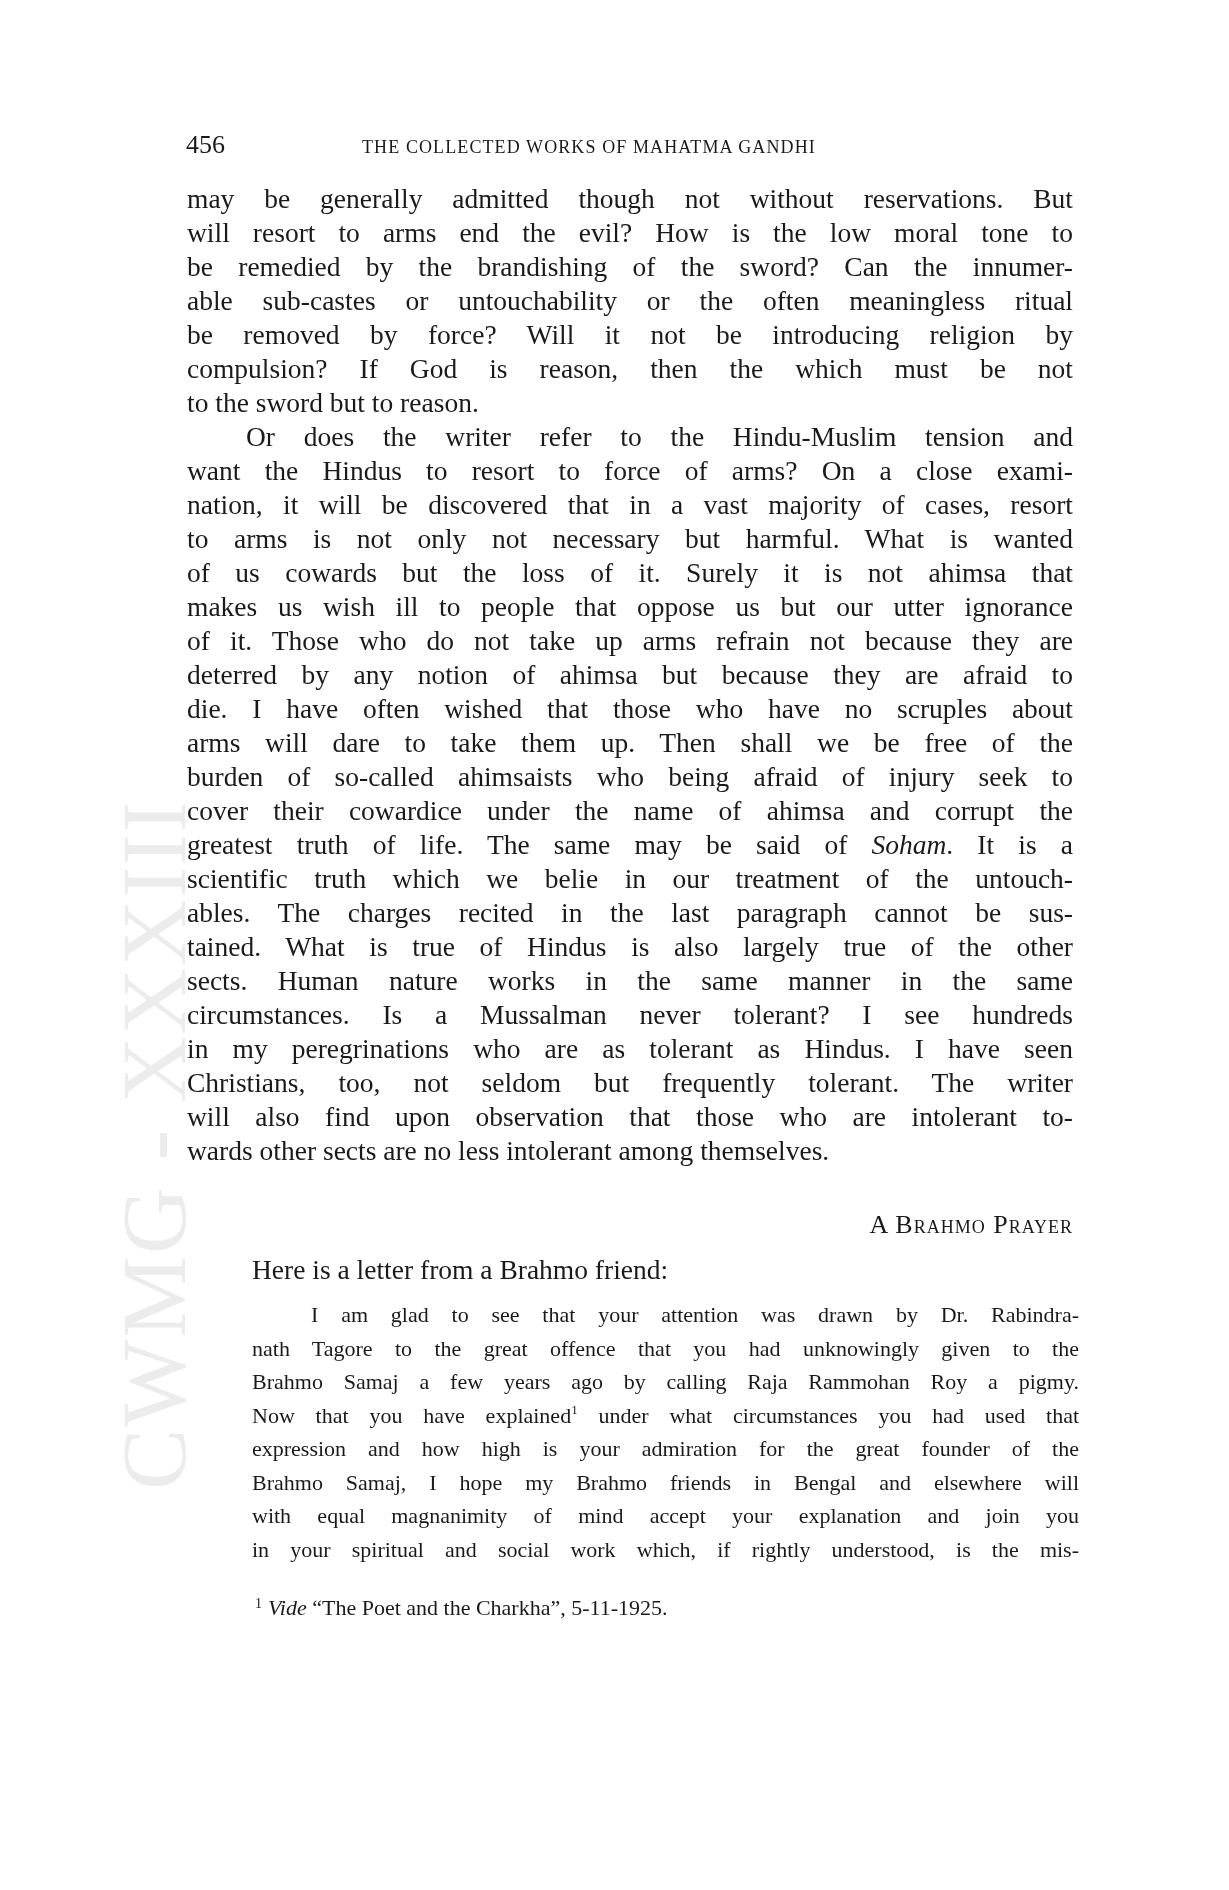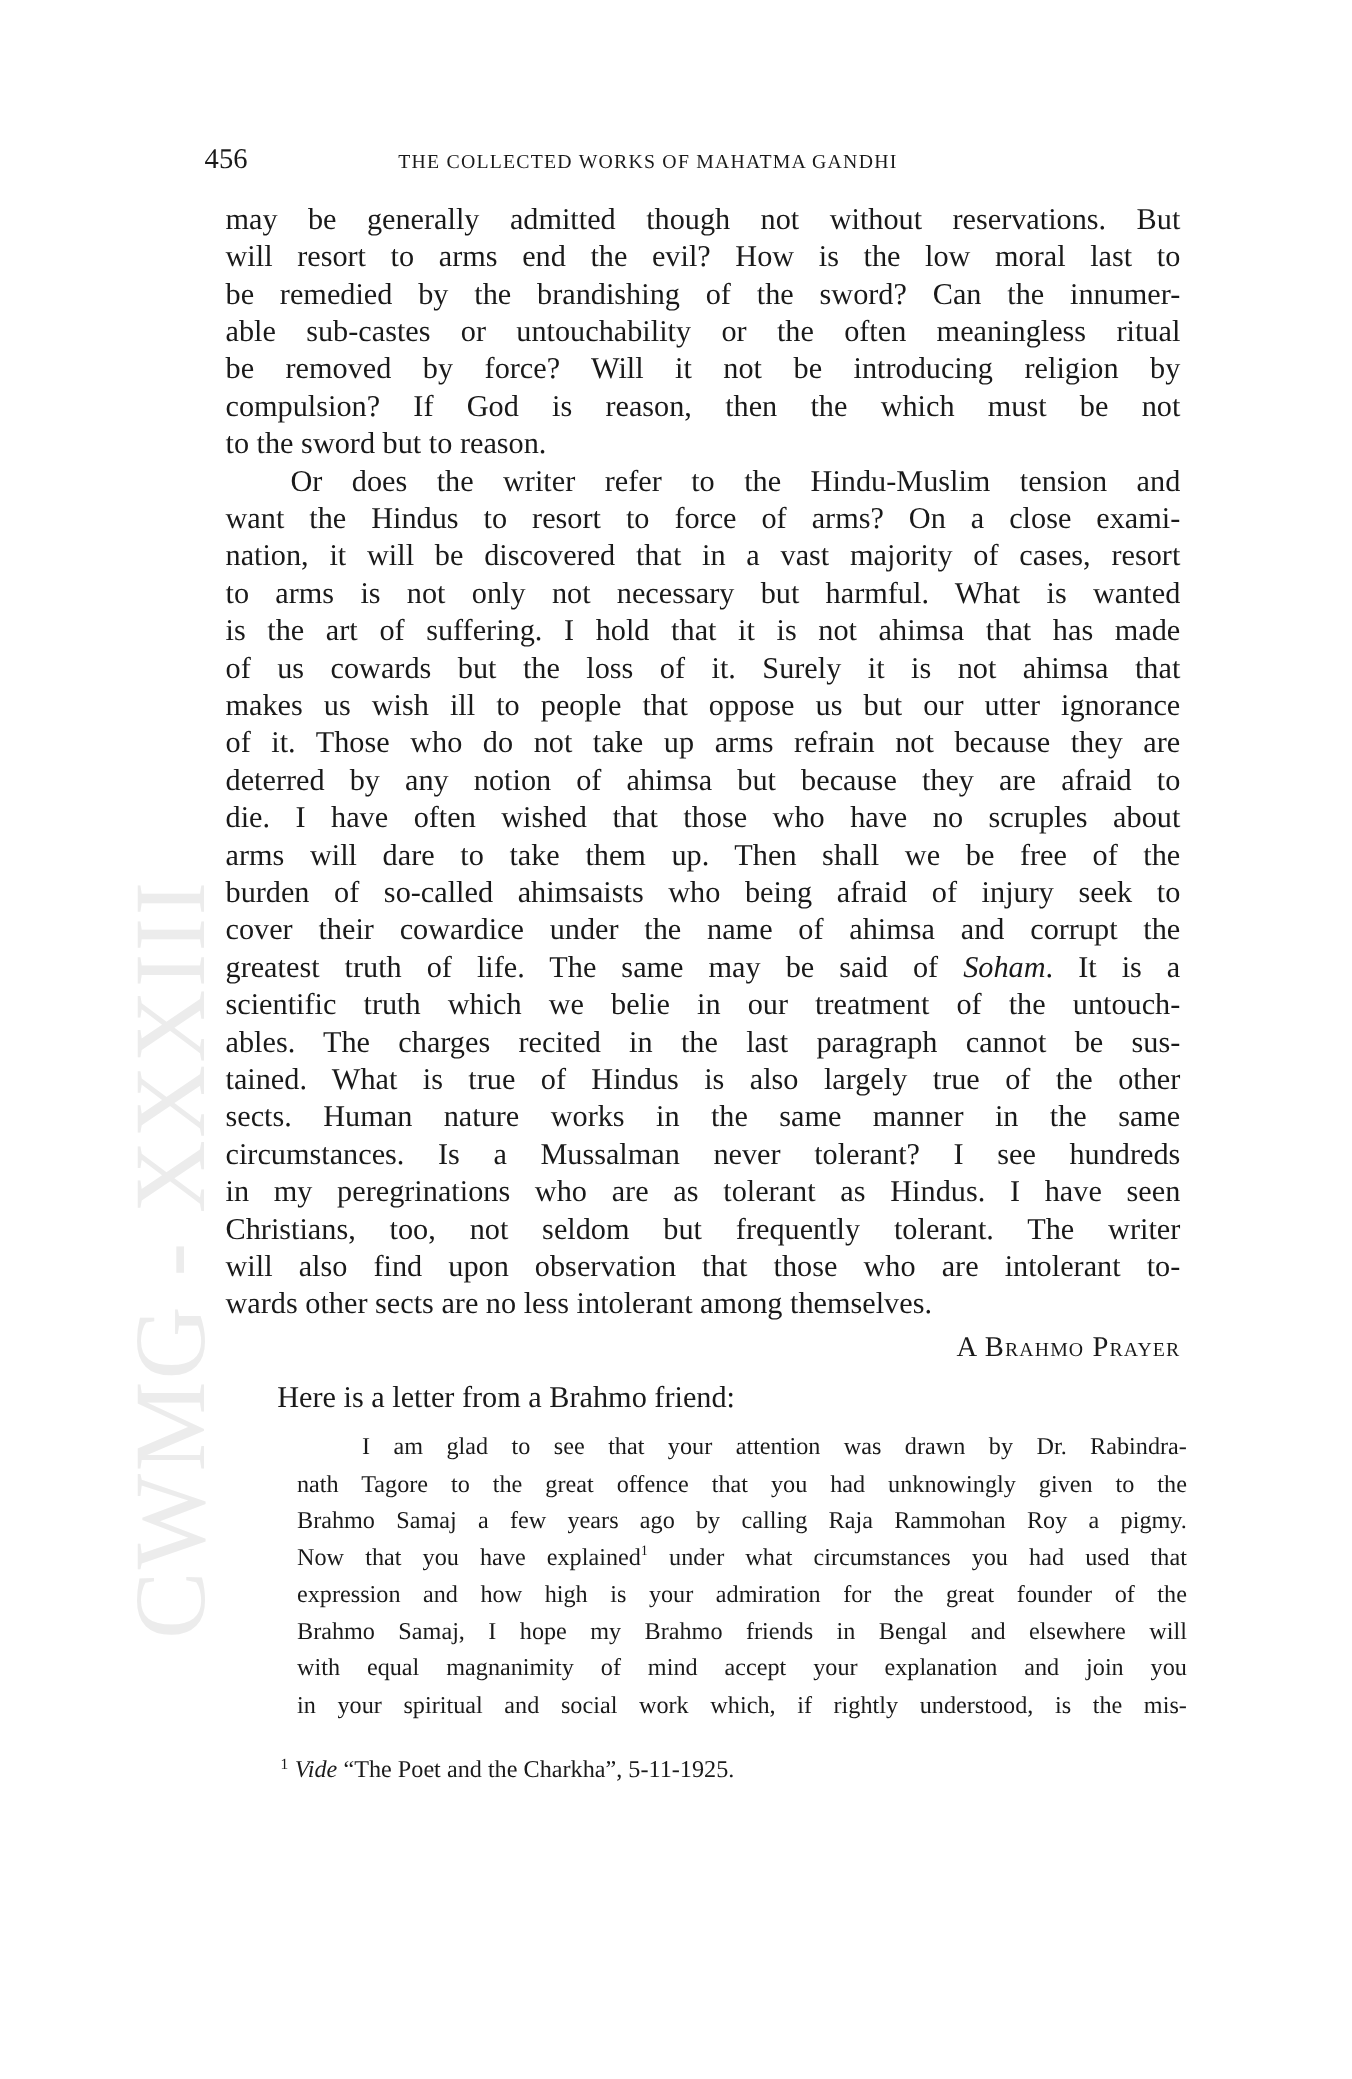--- a/index.html
+++ b/index.html
@@ -41,7 +41,7 @@
   }
   .line {
     display: block; height: 34px; white-space: nowrap;
-    text-align: justify; text-align-last: justify; margin-left: 18px;
+    text-align: justify; text-align-last: justify;
   }
   .line.last { text-align-last: left; }
   .line.indent { padding-left: 59px; }

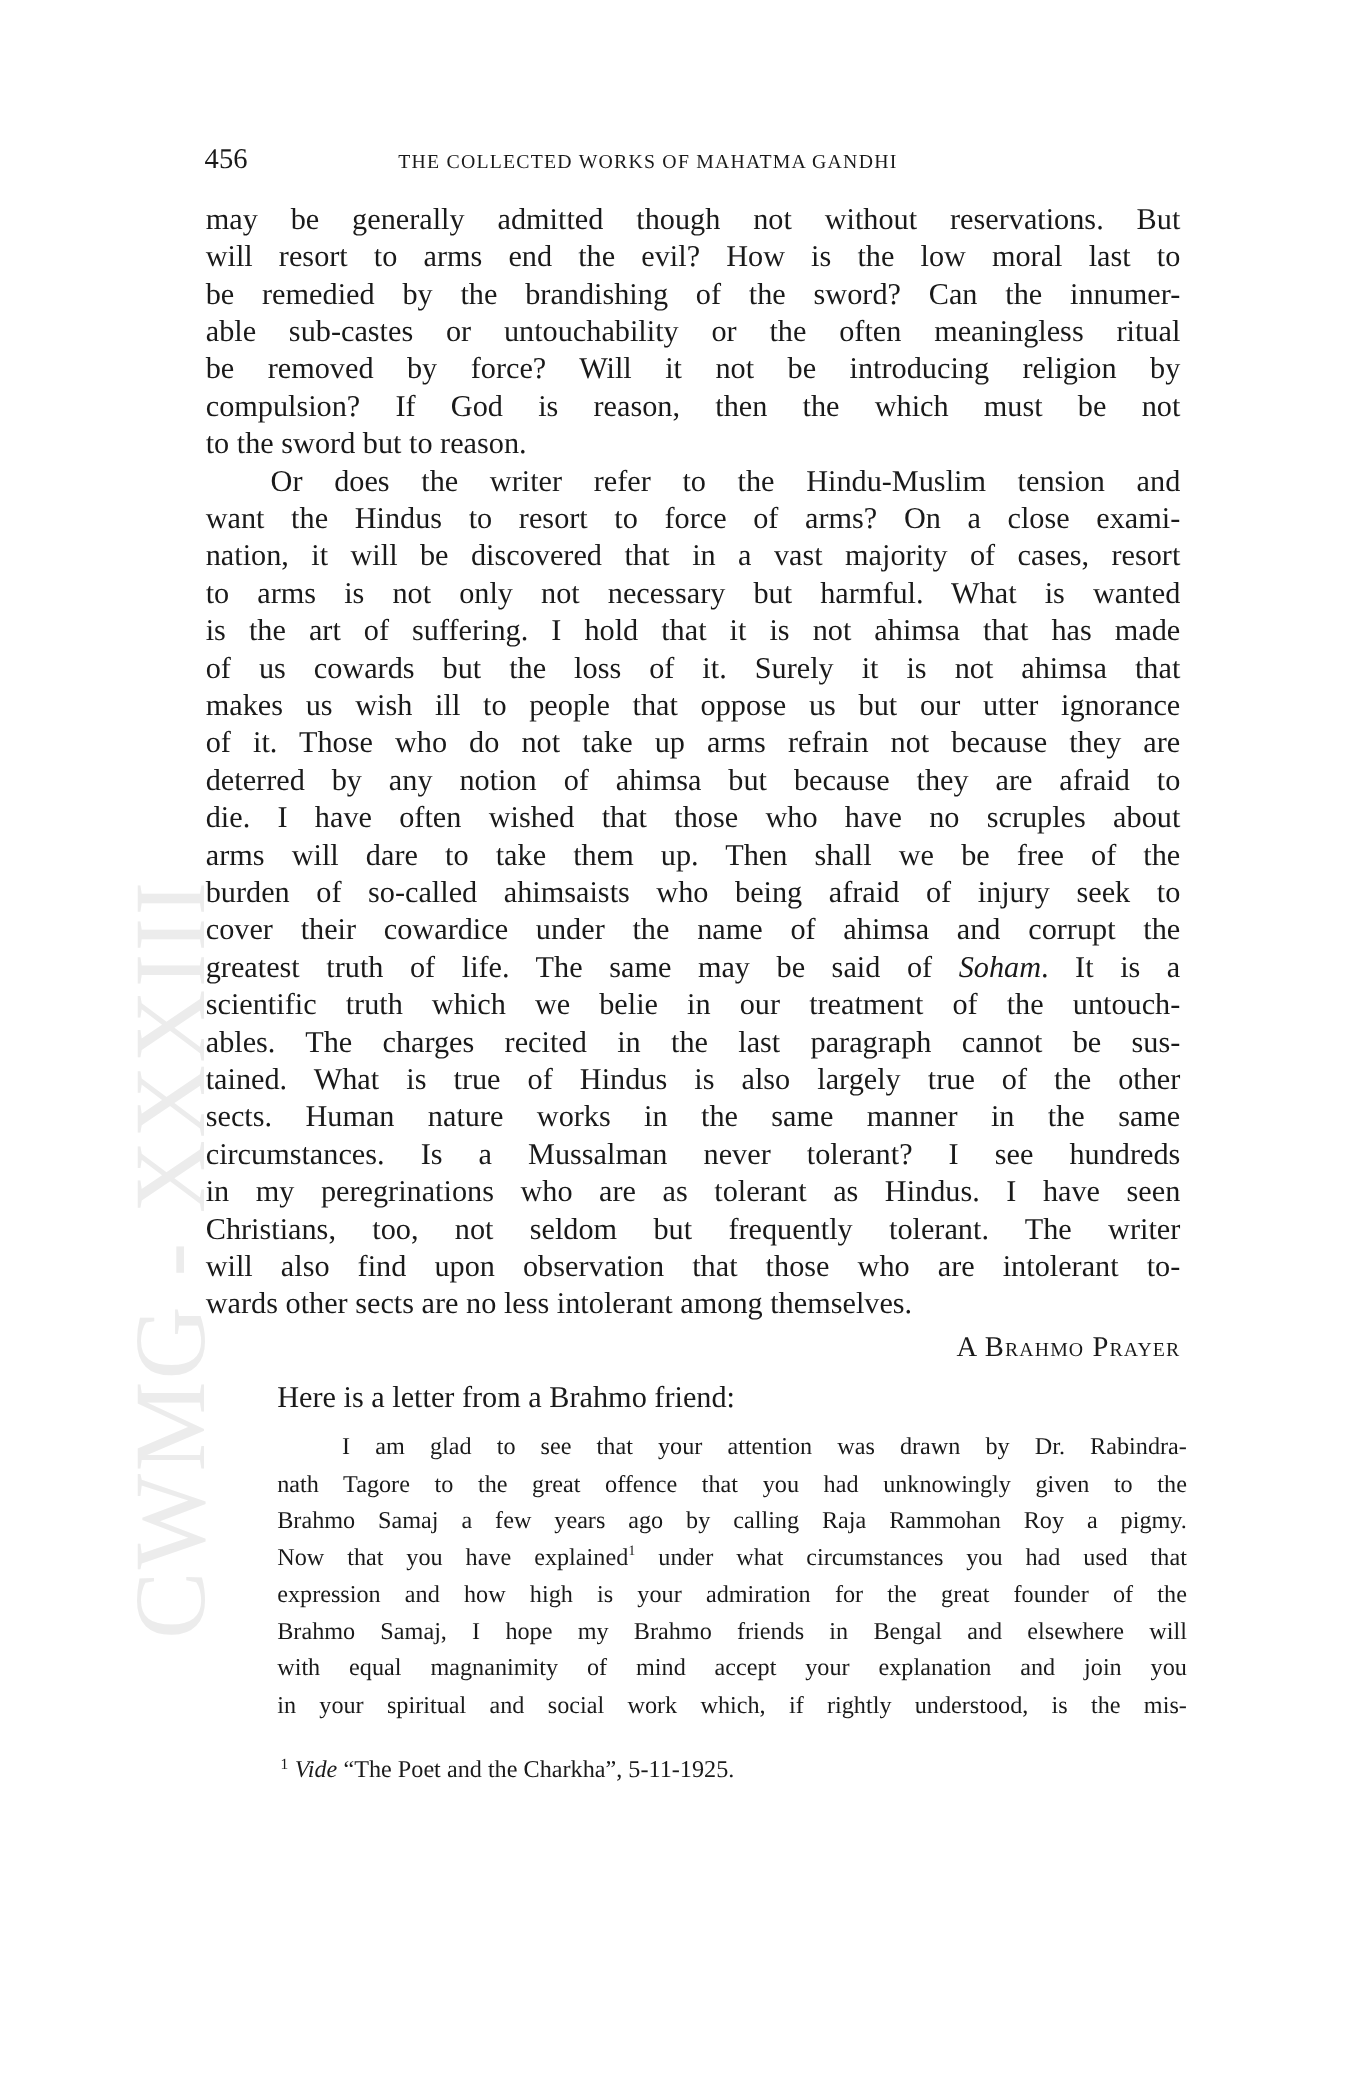--- a/index.html
+++ b/index.html
@@ -80,7 +80,7 @@
 
 <div class="body-text">
   <span class="line">may be generally admitted though not without reservations. But</span>
-  <span class="line">will resort to arms end the evil? How is the low moral last to</span>
+  <span class="line">will resort to arms end the evil? How is the low moral tone to</span>
   <span class="line">be remedied by the brandishing of the sword? Can the innumer-</span>
   <span class="line">able sub-castes or untouchability or the often meaningless ritual</span>
   <span class="line">be removed by force? Will it not be introducing religion by</span>

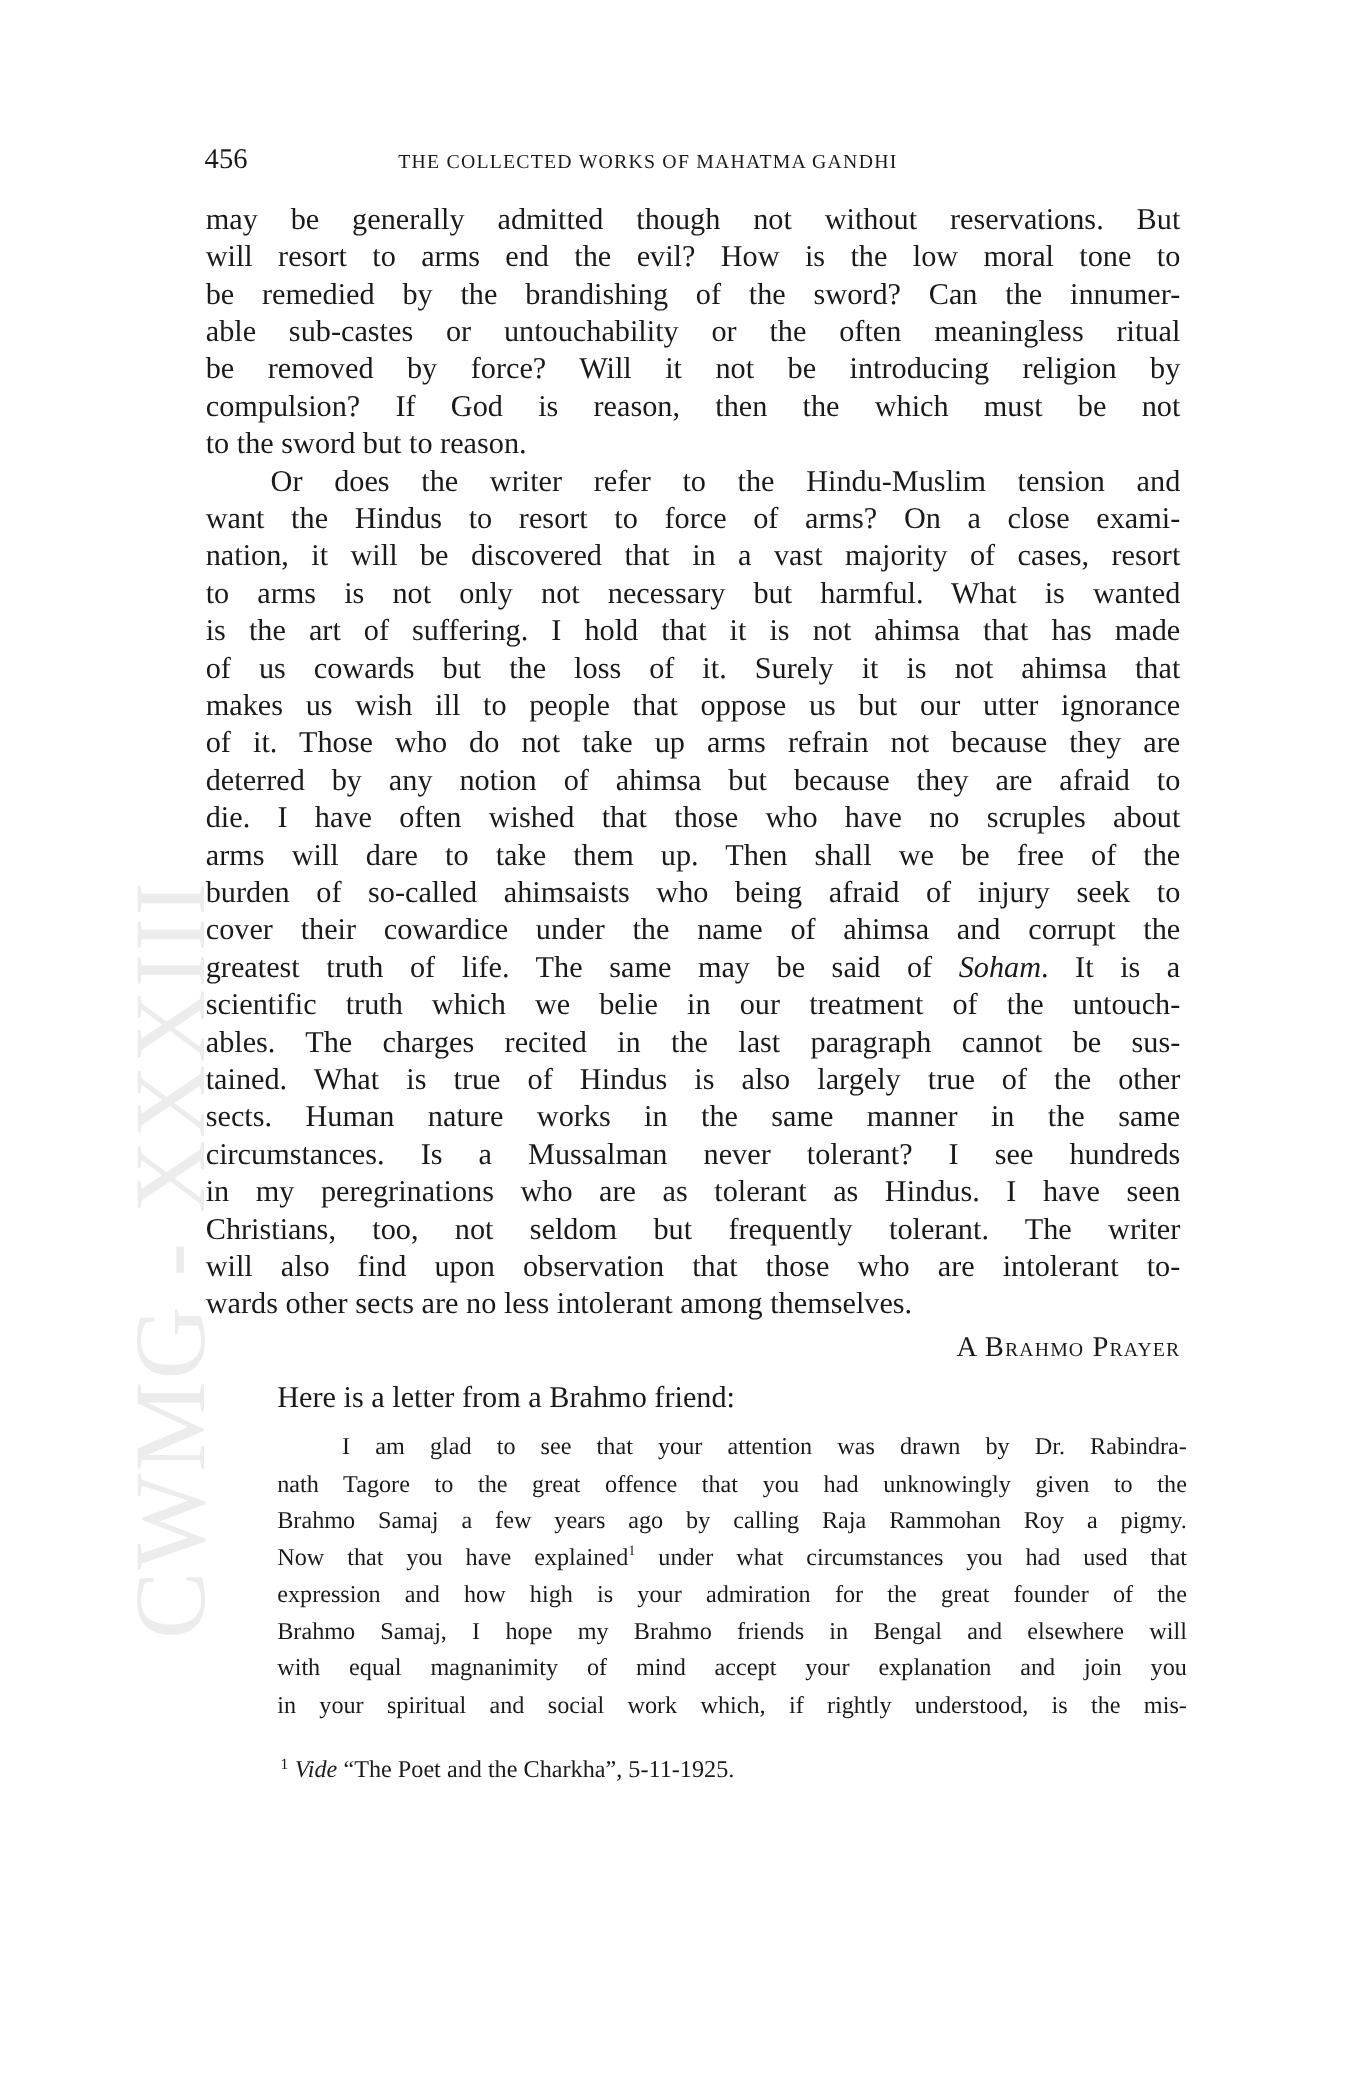--- a/index.html
+++ b/index.html
@@ -90,7 +90,6 @@
   <span class="line">want the Hindus to resort to force of arms? On a close exami-</span>
   <span class="line">nation, it will be discovered that in a vast majority of cases, resort</span>
   <span class="line">to arms is not only not necessary but harmful. What is wanted</span>
-  <span class="line">is the art of suffering. I hold that it is not ahimsa that has made</span>
   <span class="line">of us cowards but the loss of it. Surely it is not ahimsa that</span>
   <span class="line">makes us wish ill to people that oppose us but our utter ignorance</span>
   <span class="line">of it. Those who do not take up arms refrain not because they are</span>

